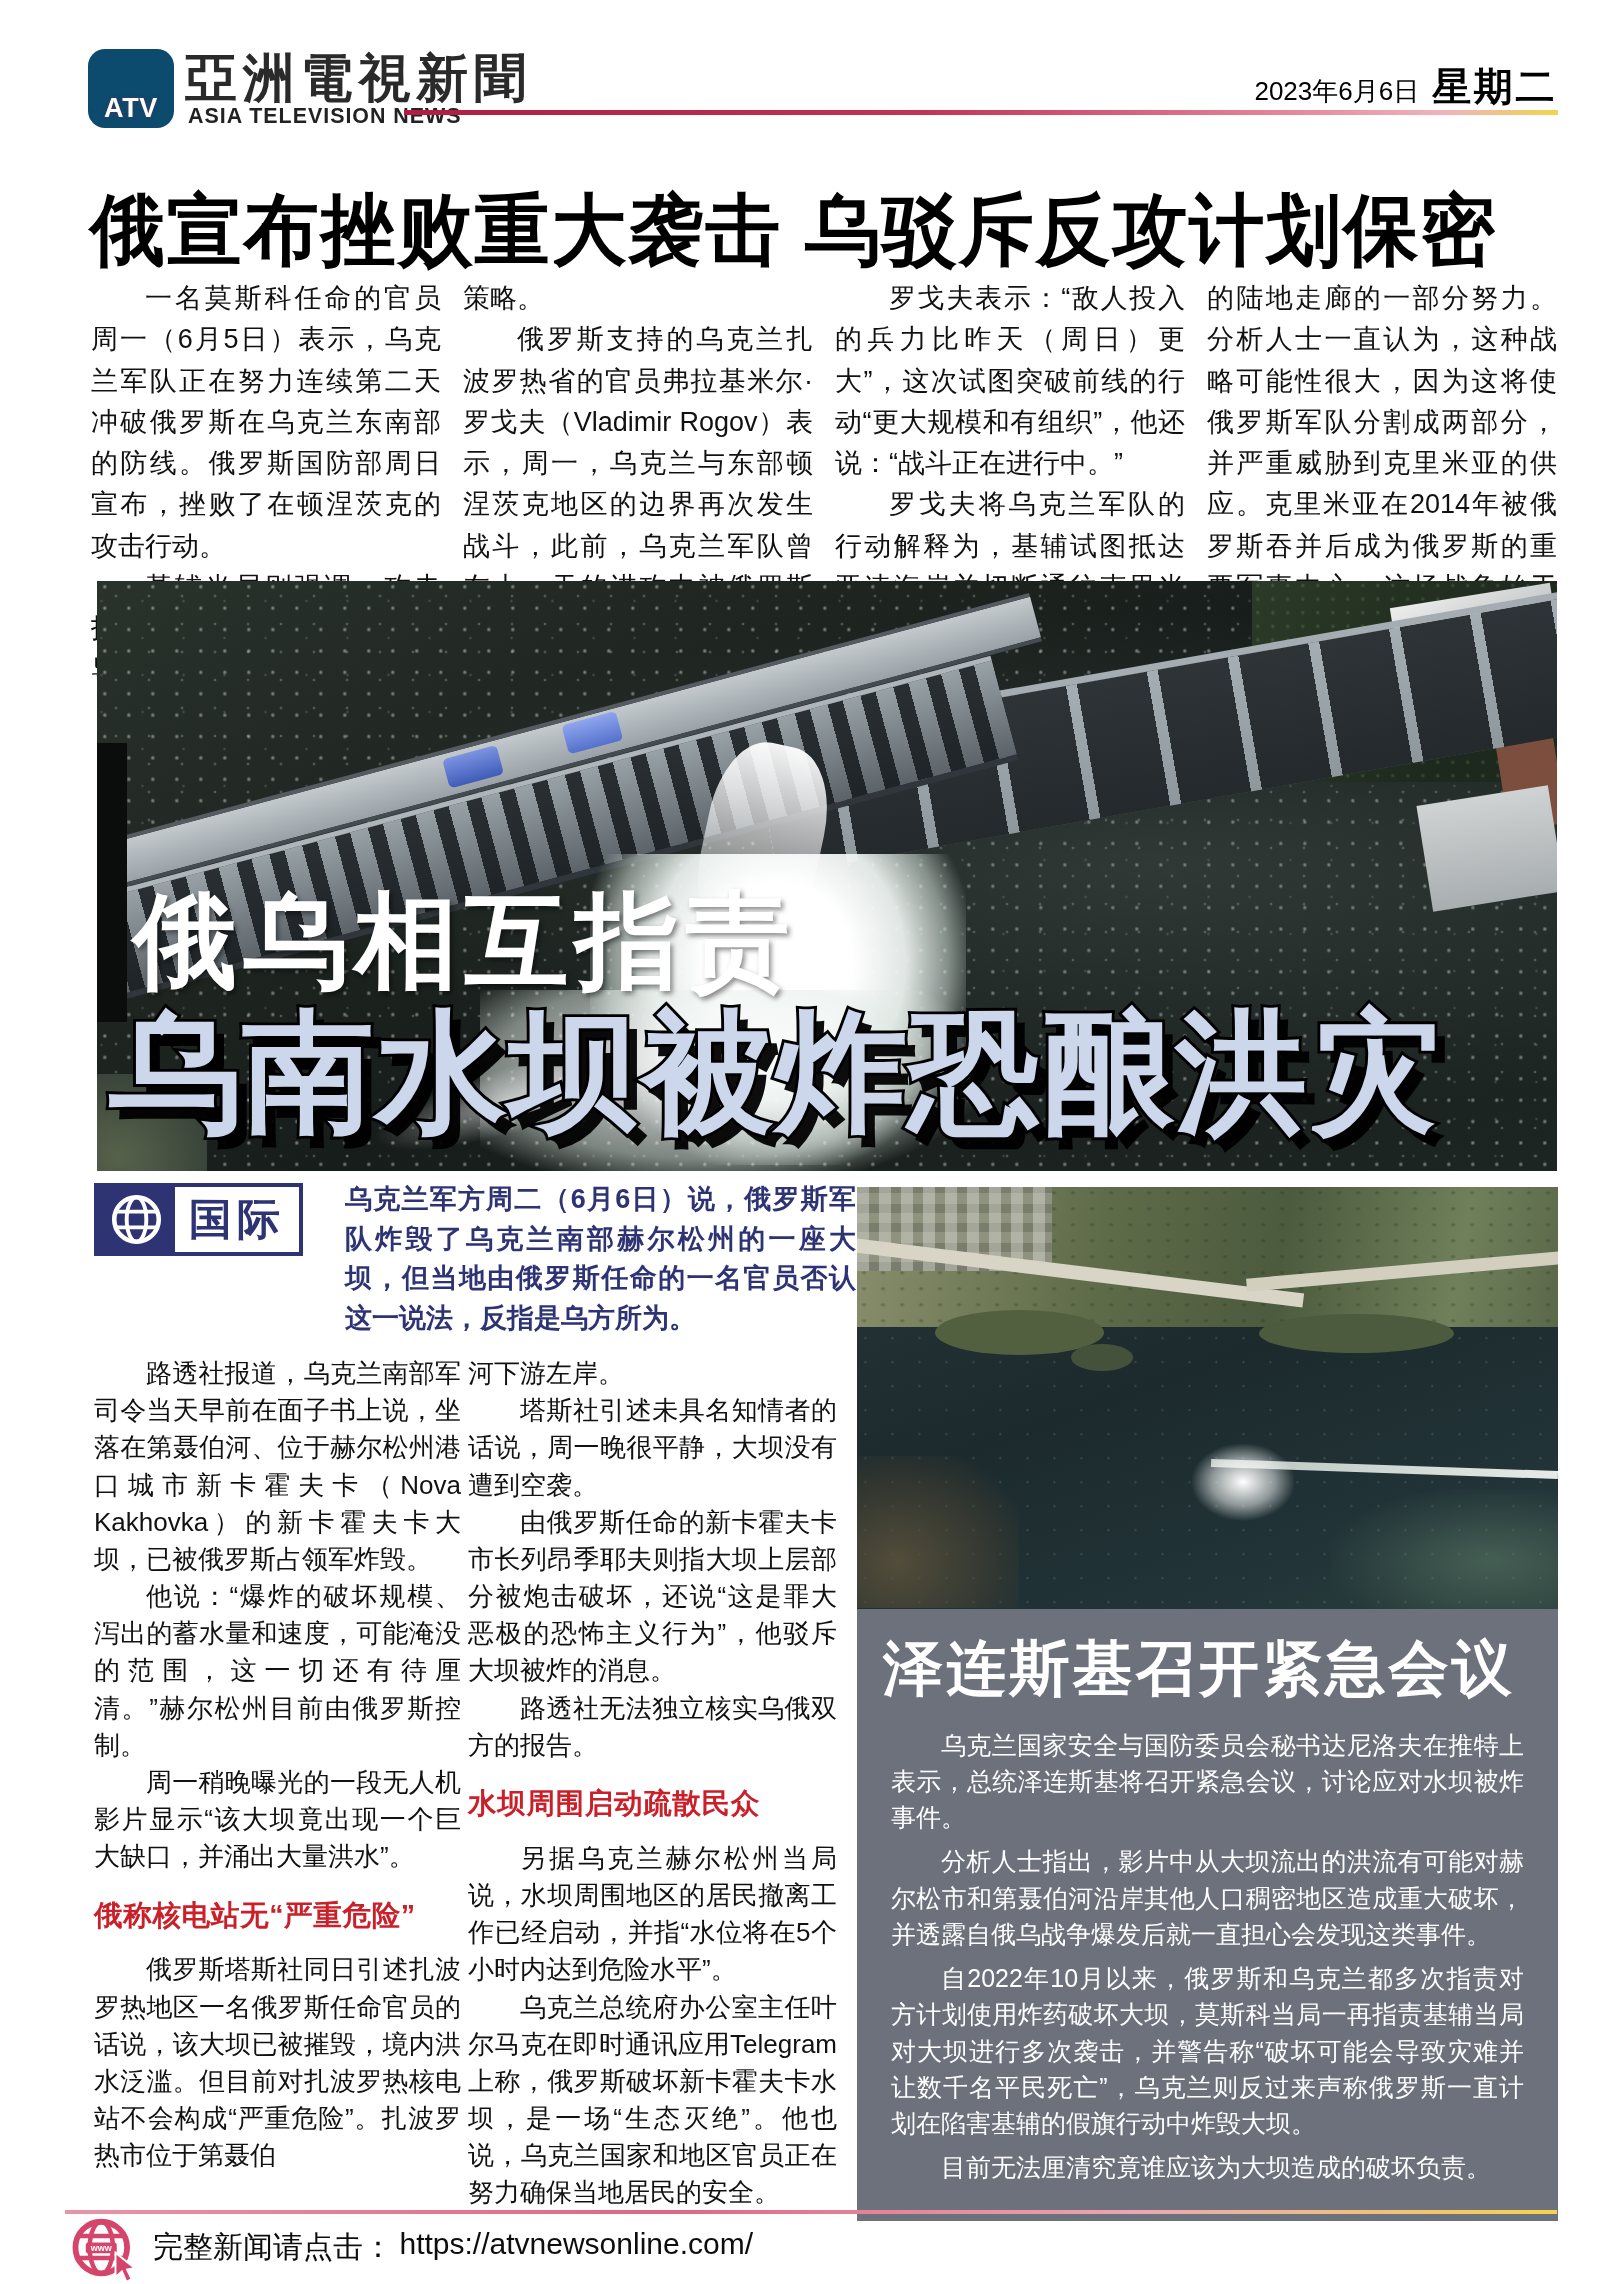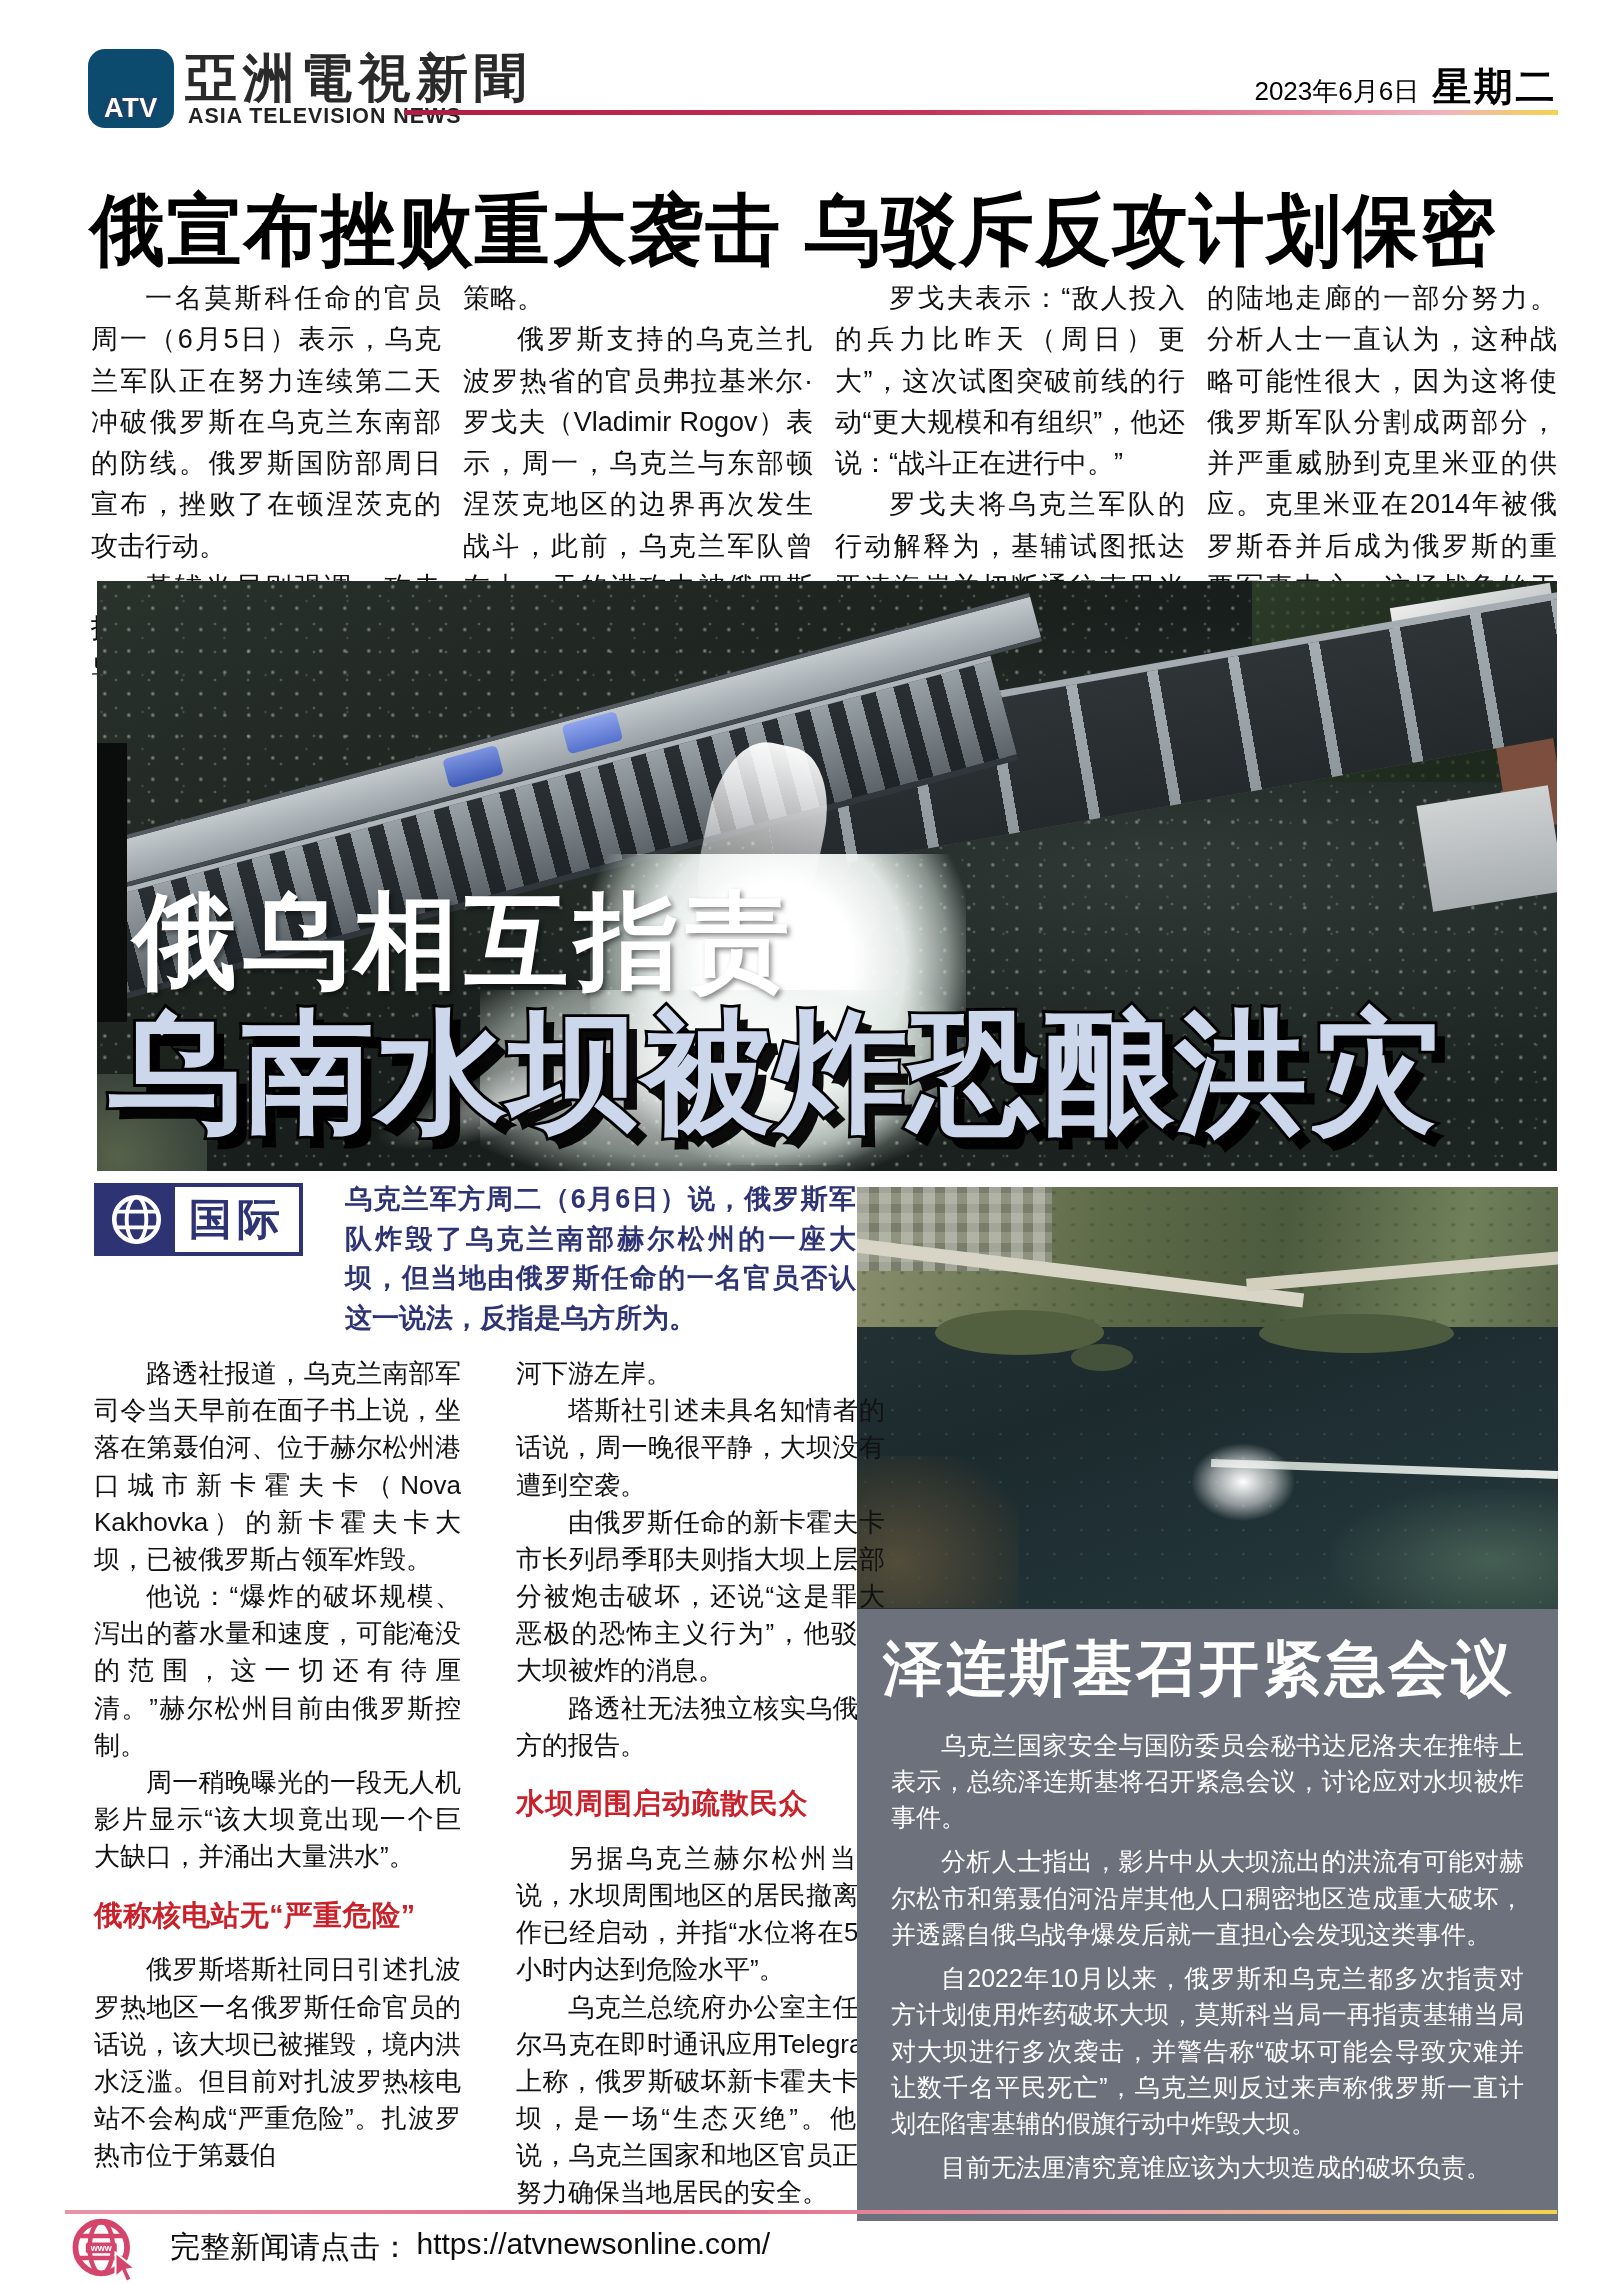--- a/index.html
+++ b/index.html
@@ -132,7 +132,7 @@
   .news-col{font-size:26px;line-height:1.43;text-align:justify;color:#111;}
   .news-col p{margin:0;}
   .colA{left:94px;top:1355px;width:367px;}
-  .colB{left:468px;top:1355px;width:369px;margin-left:48px;}
+  .colB{left:468px;top:1355px;width:369px;}
   .subhead{font-size:28.6px;font-weight:700;color:#c9202a;text-align:left;
     margin:19.5px 0 15.6px 0;letter-spacing:0.6px;}
 

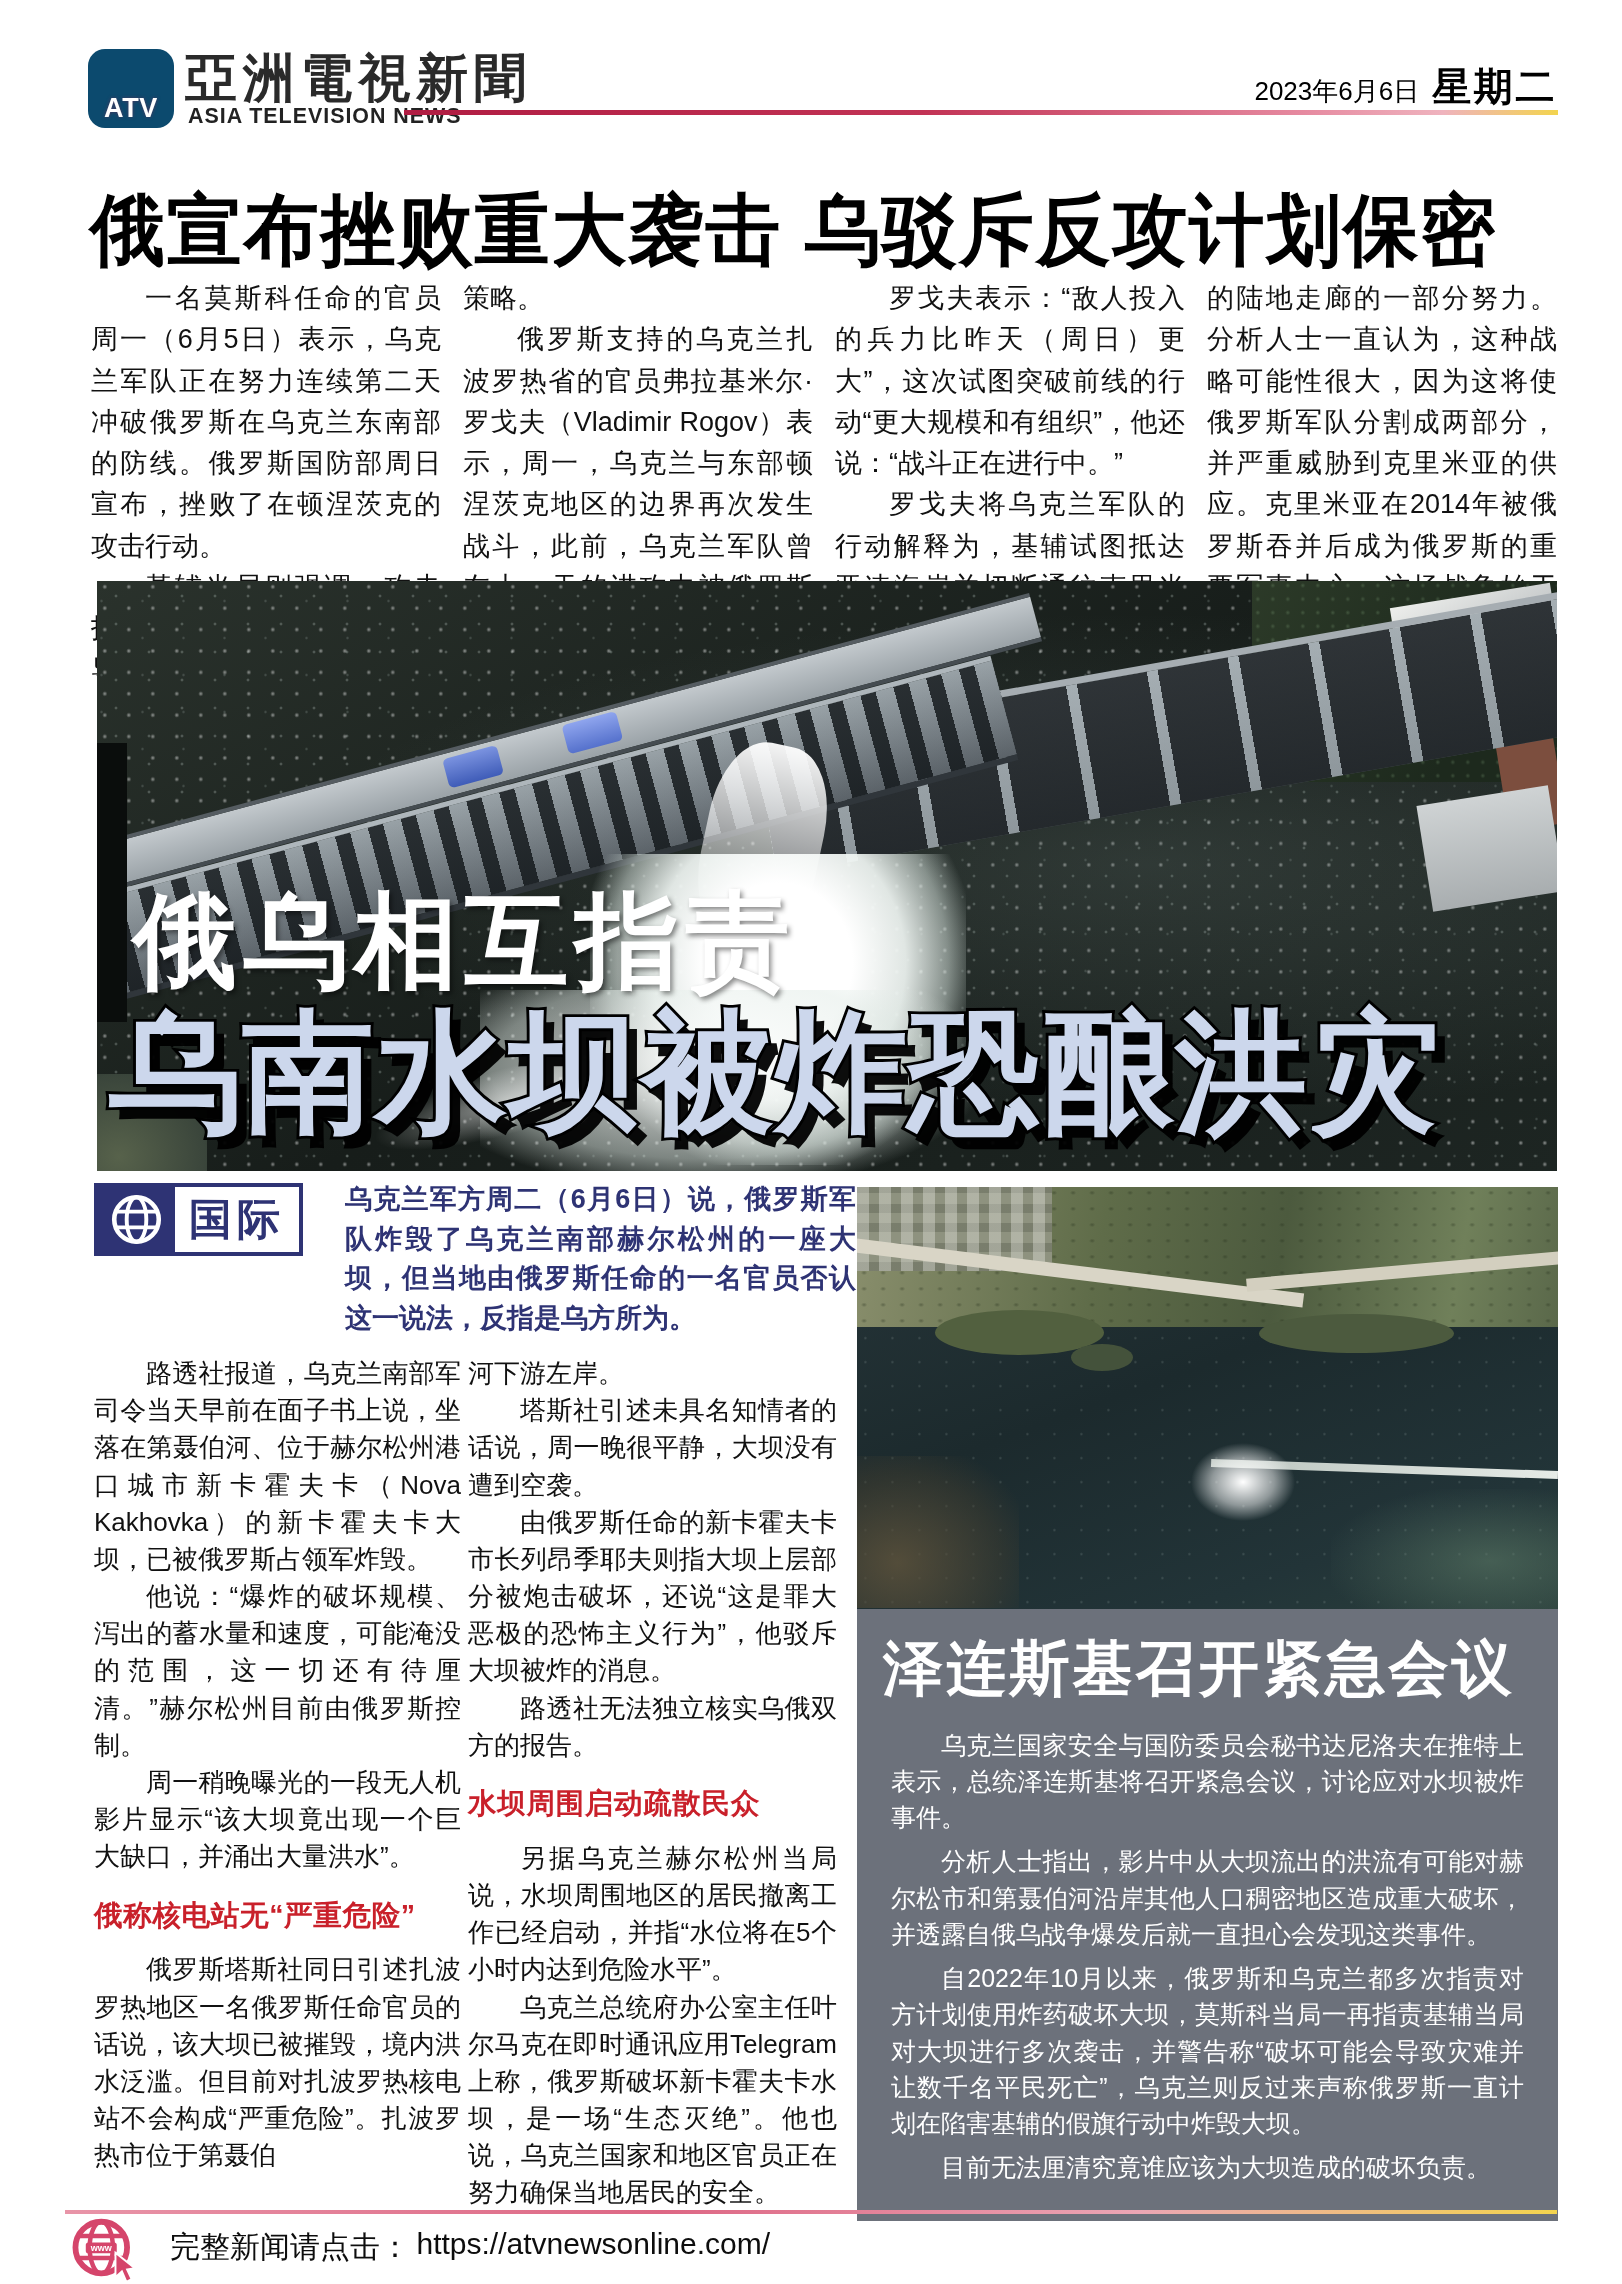--- a/index.html
+++ b/index.html
@@ -145,7 +145,7 @@
   .footer-rule{left:65px;top:2210px;width:1492px;height:3.9px;
     background:linear-gradient(90deg,#e895a8,#dd6784 40%,#eba6b4 72%,#f3d44e 100%);}
   .footer-icon{left:69px;top:2215px;}
-  .footer-text{left:153px;top:2227px;font-size:30px;color:#0d0d0d;display:flex;gap:6.5px;margin-left:17px;}
+  .footer-text{left:153px;top:2227px;font-size:30px;color:#0d0d0d;display:flex;gap:6.5px;}
   .footer-text .url{color:#0d0d0d;text-decoration:none;}
 </style>
 </head>

